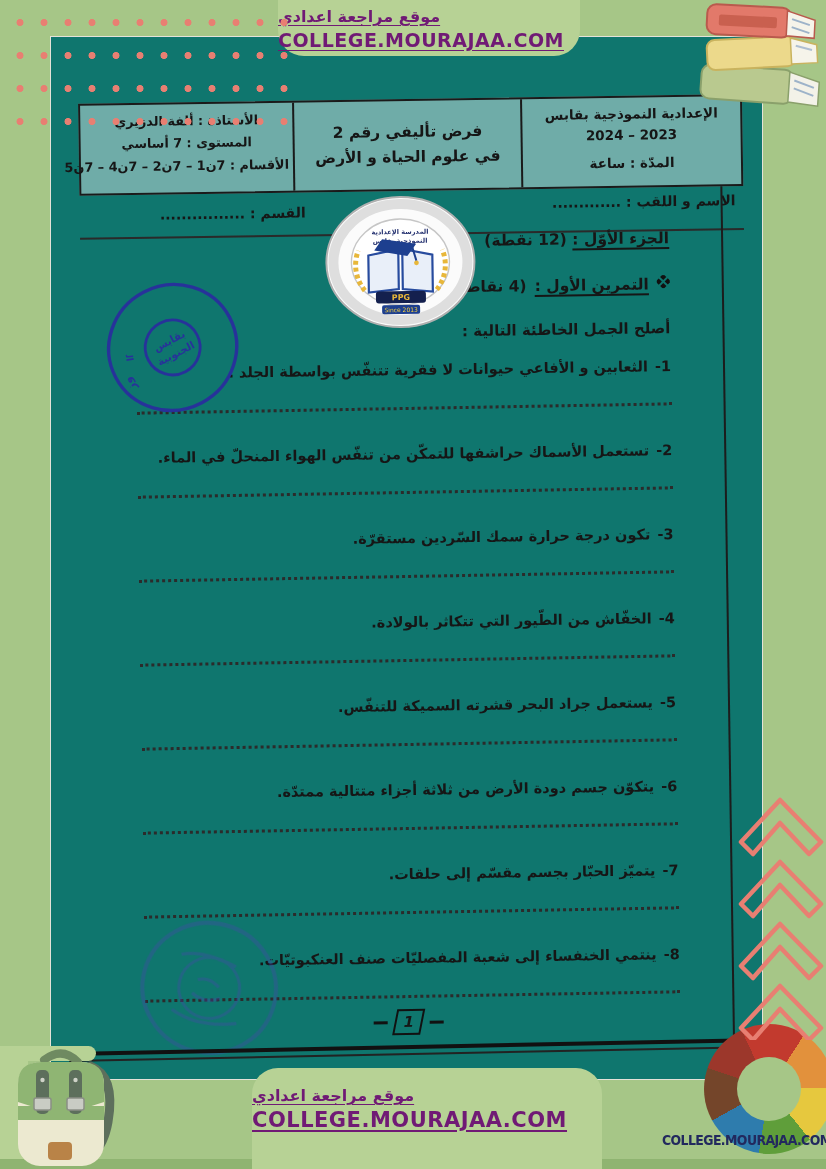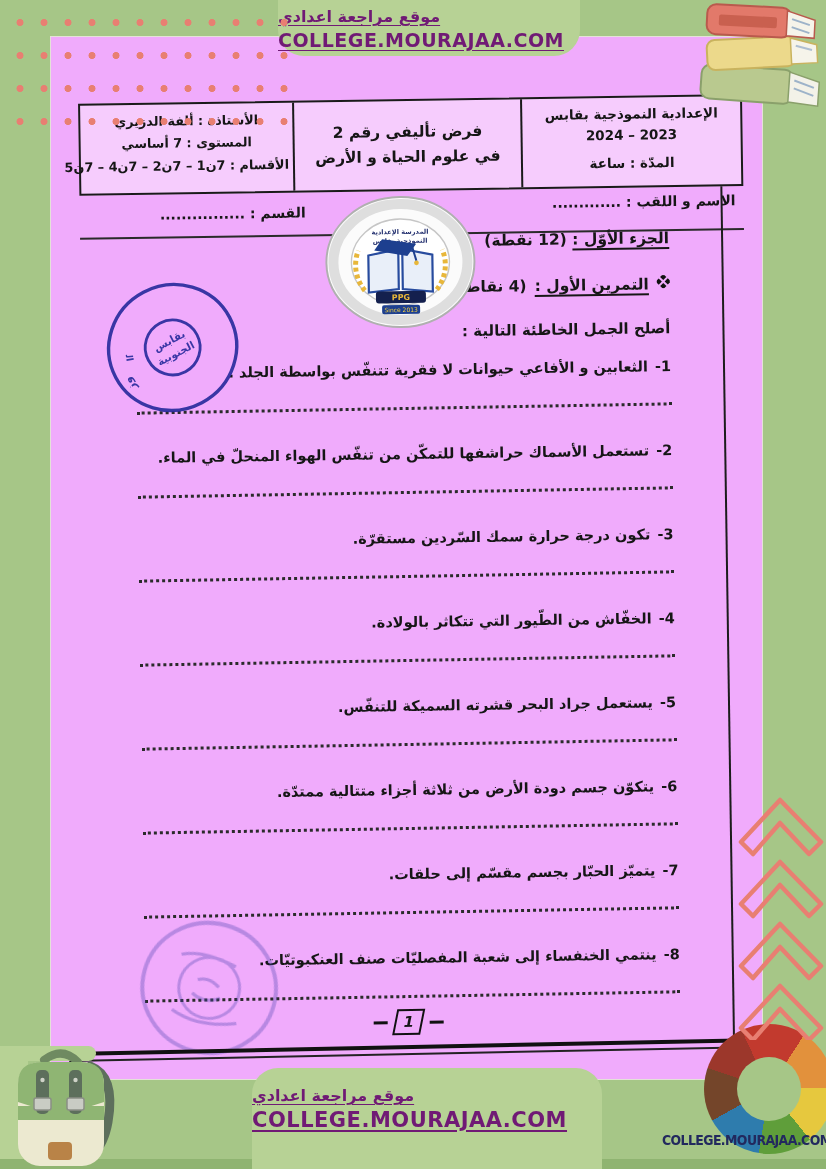--- a/index.html
+++ b/index.html
@@ -28,7 +28,7 @@
   .ftr-url{top:1108px;left:252px;width:350px;font-size:21px;}
 
   
-  .paper{position:absolute;left:50px;top:36px;width:713px;height:1044px;background:#f0abfc;z-index:1;
+  .paper{position:absolute;left:50px;top:36px;width:713px;height:1044px;background:#0f766e;z-index:1;
          box-shadow:0 0 0 1px #e4e2d8 inset;}
   .paper-inner{position:absolute;inset:0;direction:rtl;transform:rotate(-0.85deg);
                transform-origin:690px 60px;color:#161616;}

